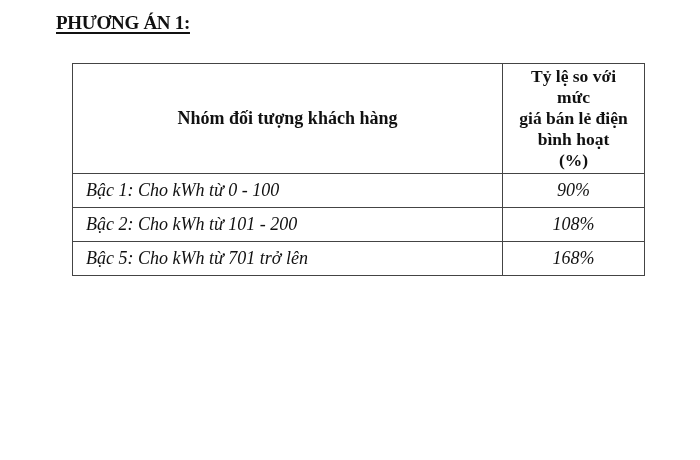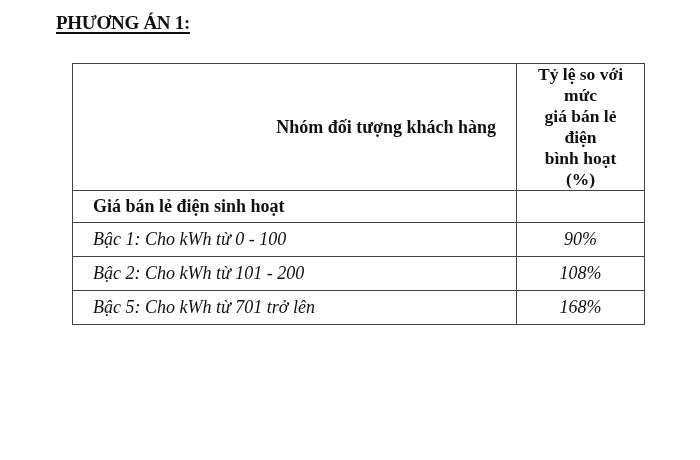--- a/index.html
+++ b/index.html
@@ -8,7 +8,7 @@
   .heading { position: absolute; left: 56px; top: 12px; font-size: 19px; font-weight: bold;
              text-decoration: underline; text-underline-offset: 3px; text-decoration-thickness: 2px; letter-spacing: -0.3px; }
   table { position: absolute; left: 72px; top: 63px; width: 573px; border-collapse: collapse; }
-  td { border: 1.5px solid #444; font-size: 18px; padding: 0 20px; }
+  td { border: 1.5px solid #444; font-size: 18px; padding: 0 13px; }
   .c1 { width: 403px; }
   .c2 { text-align: center; }
   .hdr td { height: 109px; font-weight: bold; }

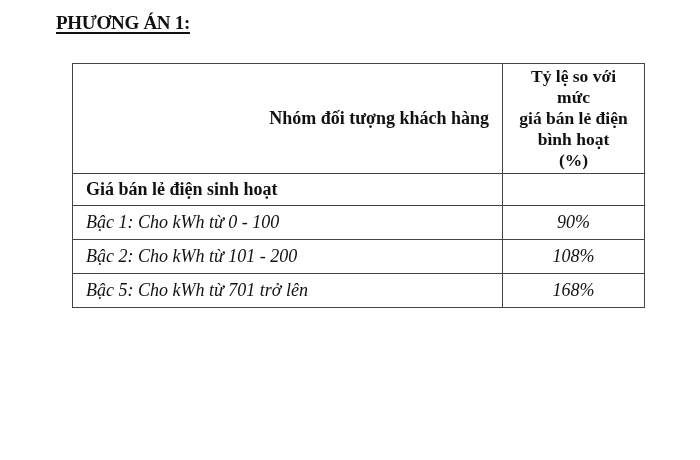--- a/index.html
+++ b/index.html
@@ -12,7 +12,7 @@
   .c1 { width: 403px; }
   .c2 { text-align: center; }
   .hdr td { height: 109px; font-weight: bold; }
-  .hdr .c1 { text-align: right; }
+  .hdr .c1 { text-align: center; }
   .hdr .c2 { line-height: 21px; font-size: 17.5px; }
   .grp td { height: 31px; font-weight: bold; }
   .tier td { height: 33px; font-style: italic; }

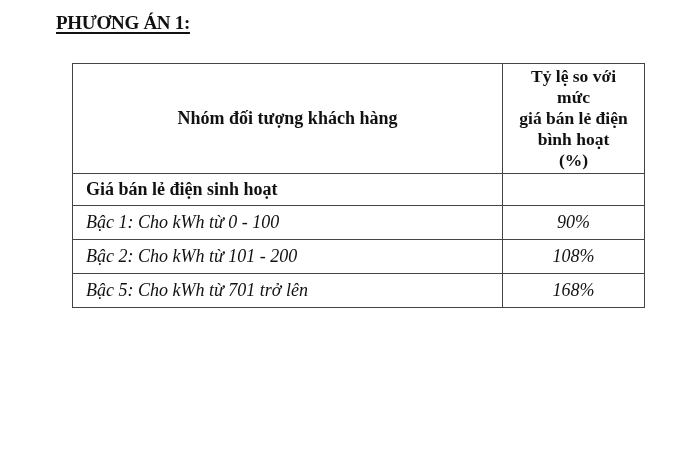--- a/index.html
+++ b/index.html
@@ -33,10 +33,6 @@
       <div>(%)</div>
     </td>
   </tr>
-  <tr class="grp">
-    <td class="c1">Giá bán lẻ điện sinh hoạt</td>
-    <td class="c2"></td>
-  </tr>
   <tr class="tier">
     <td class="c1">Bậc 1: Cho kWh từ 0 - 100</td>
     <td class="c2">90%</td>

